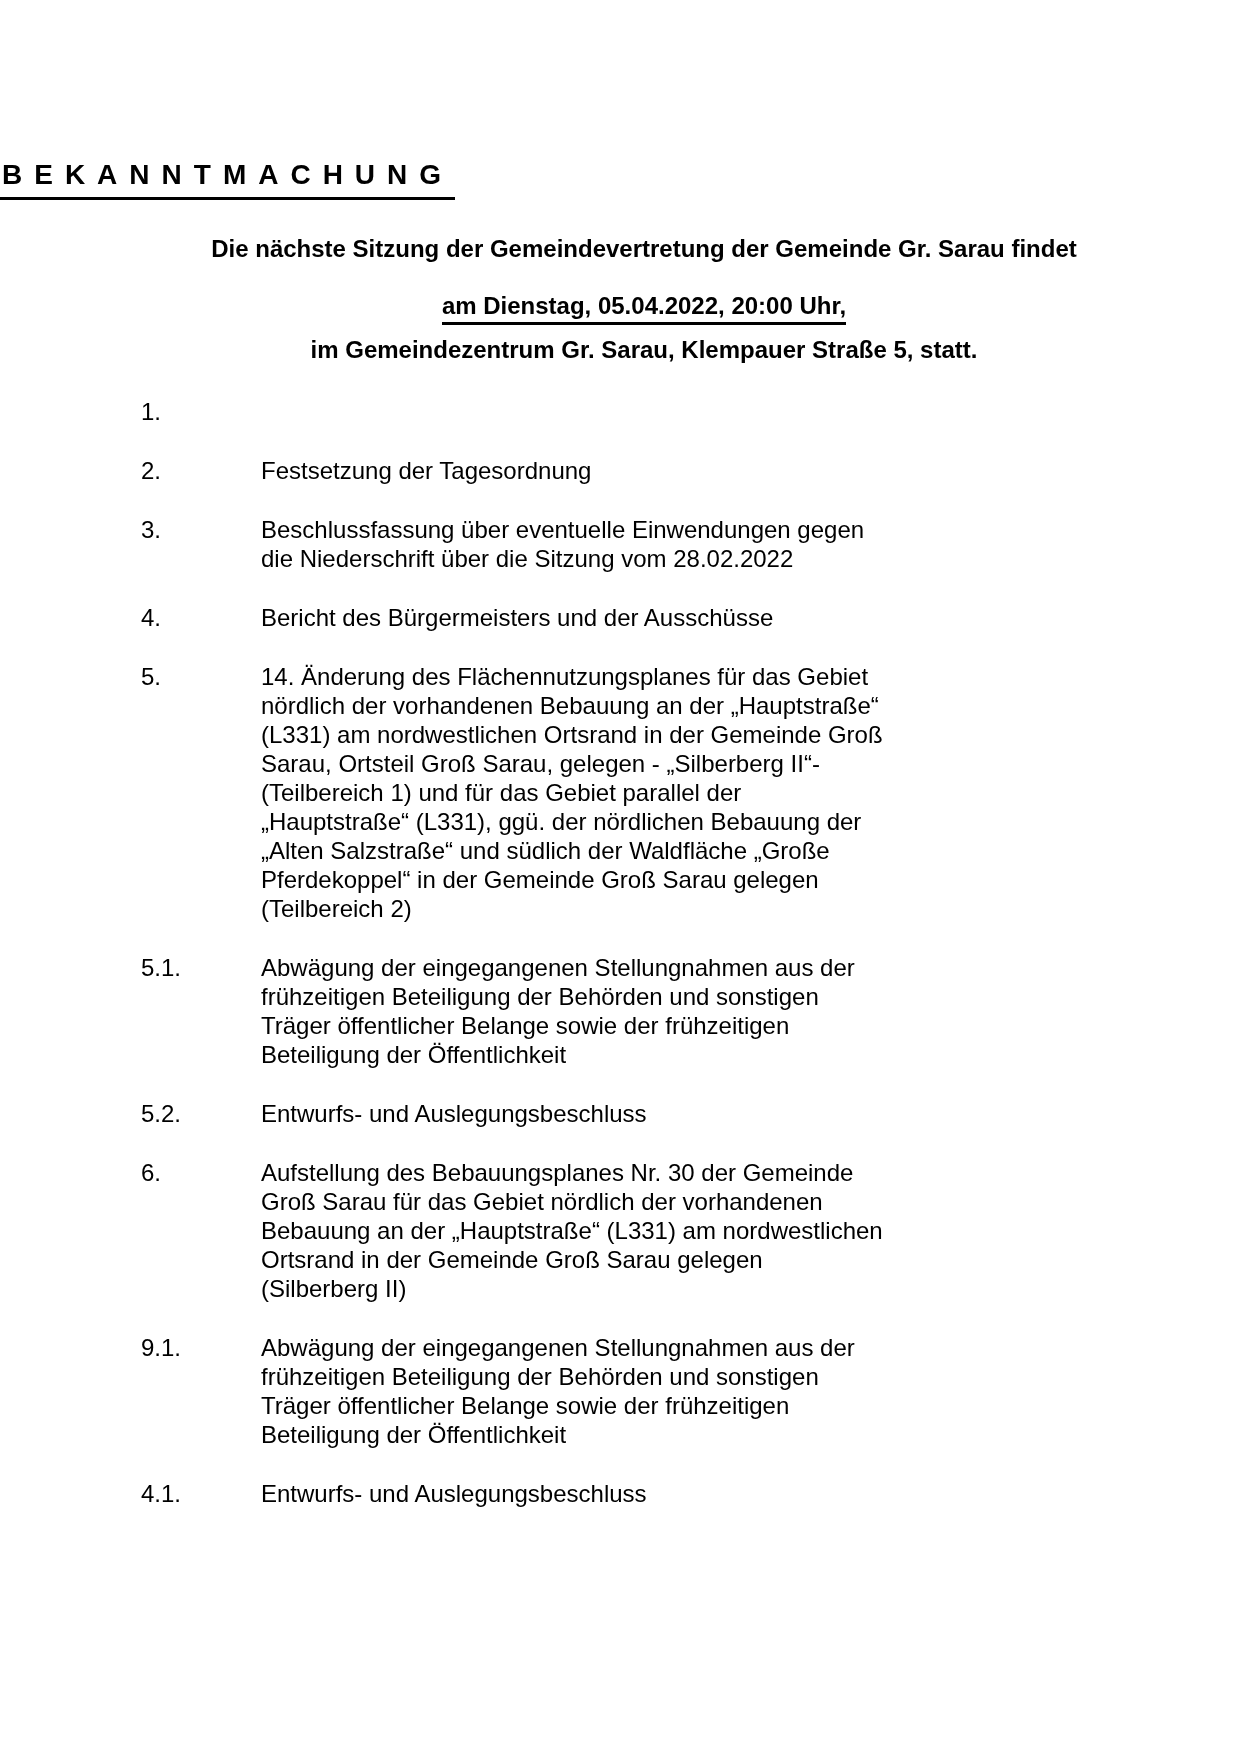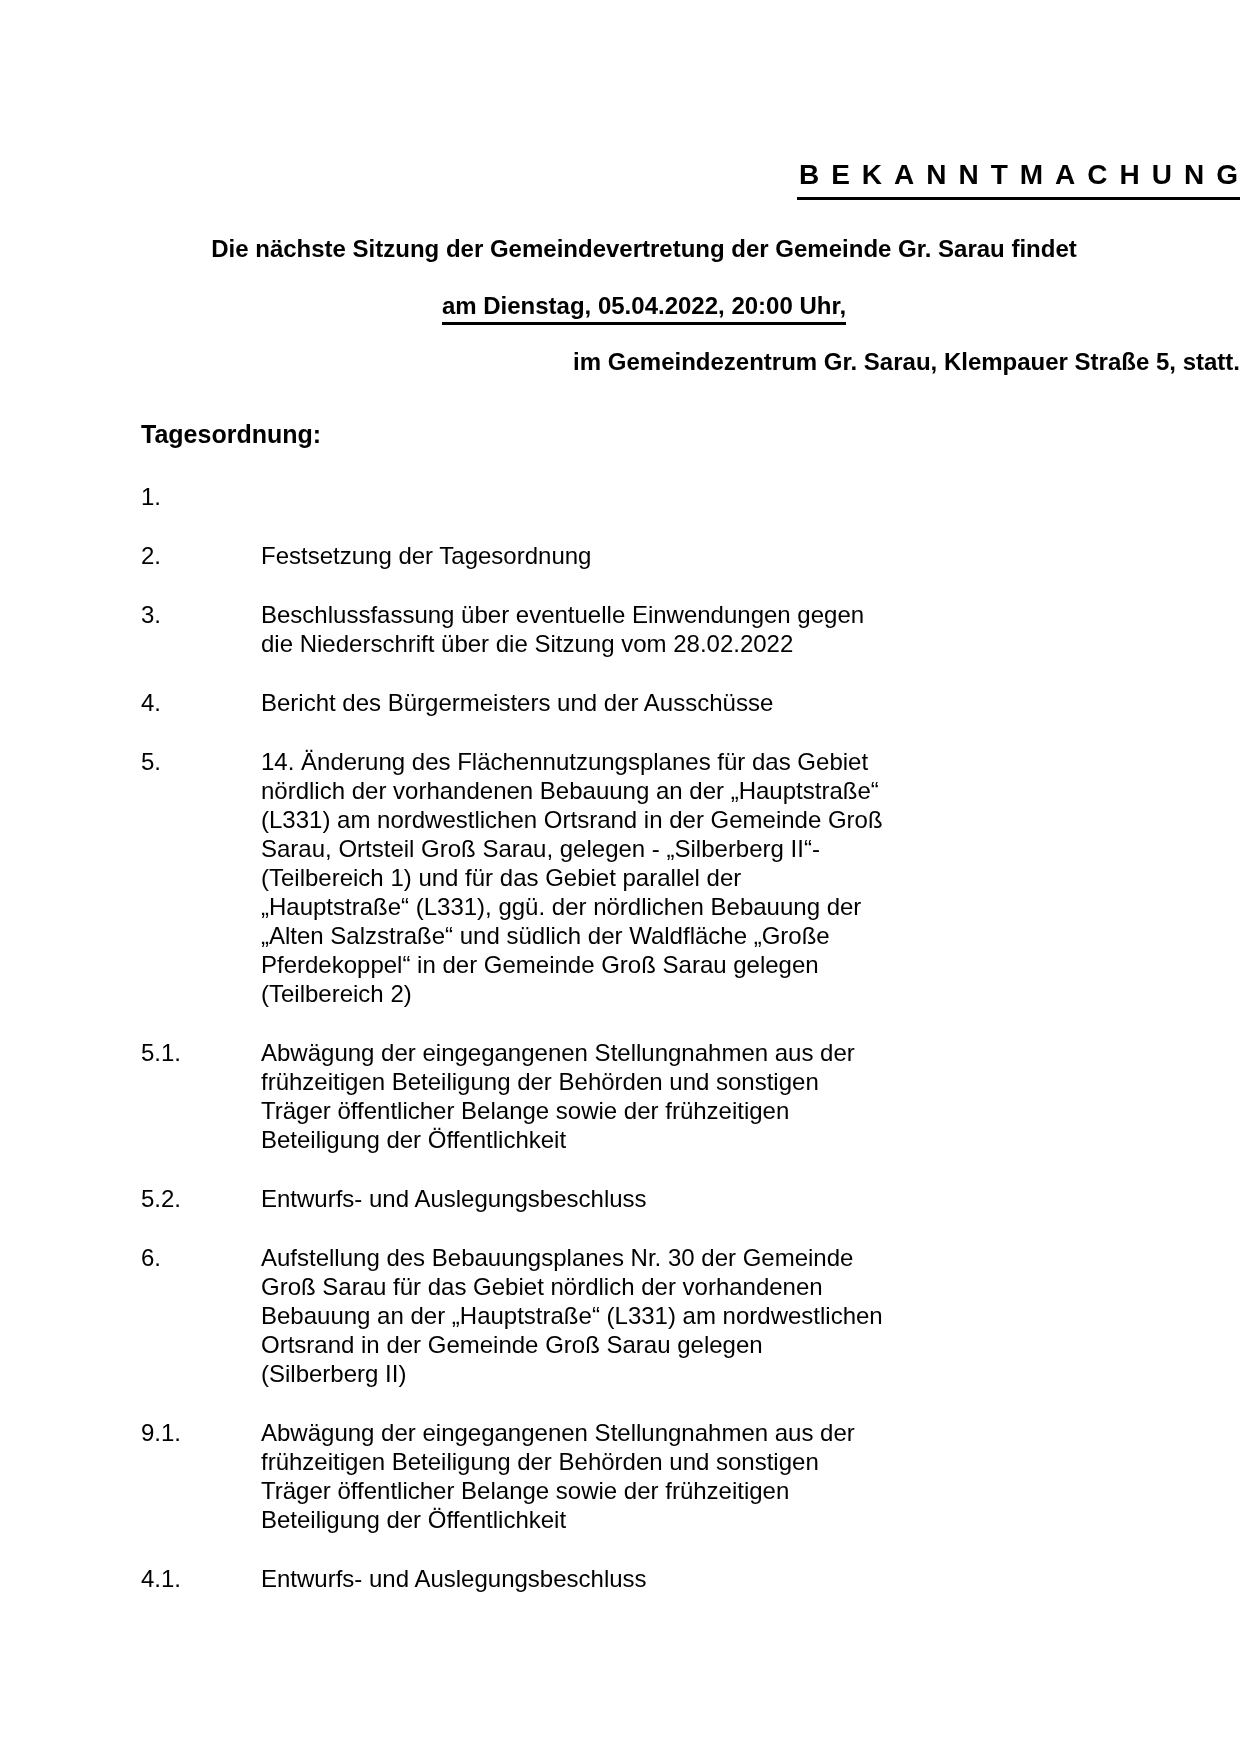--- a/index.html
+++ b/index.html
@@ -24,7 +24,7 @@
     text-align: center;
   }
   .doc-title-wrap {
-    text-align: right;
+    text-align: left;
   }
   .doc-title {
     display: inline-block;

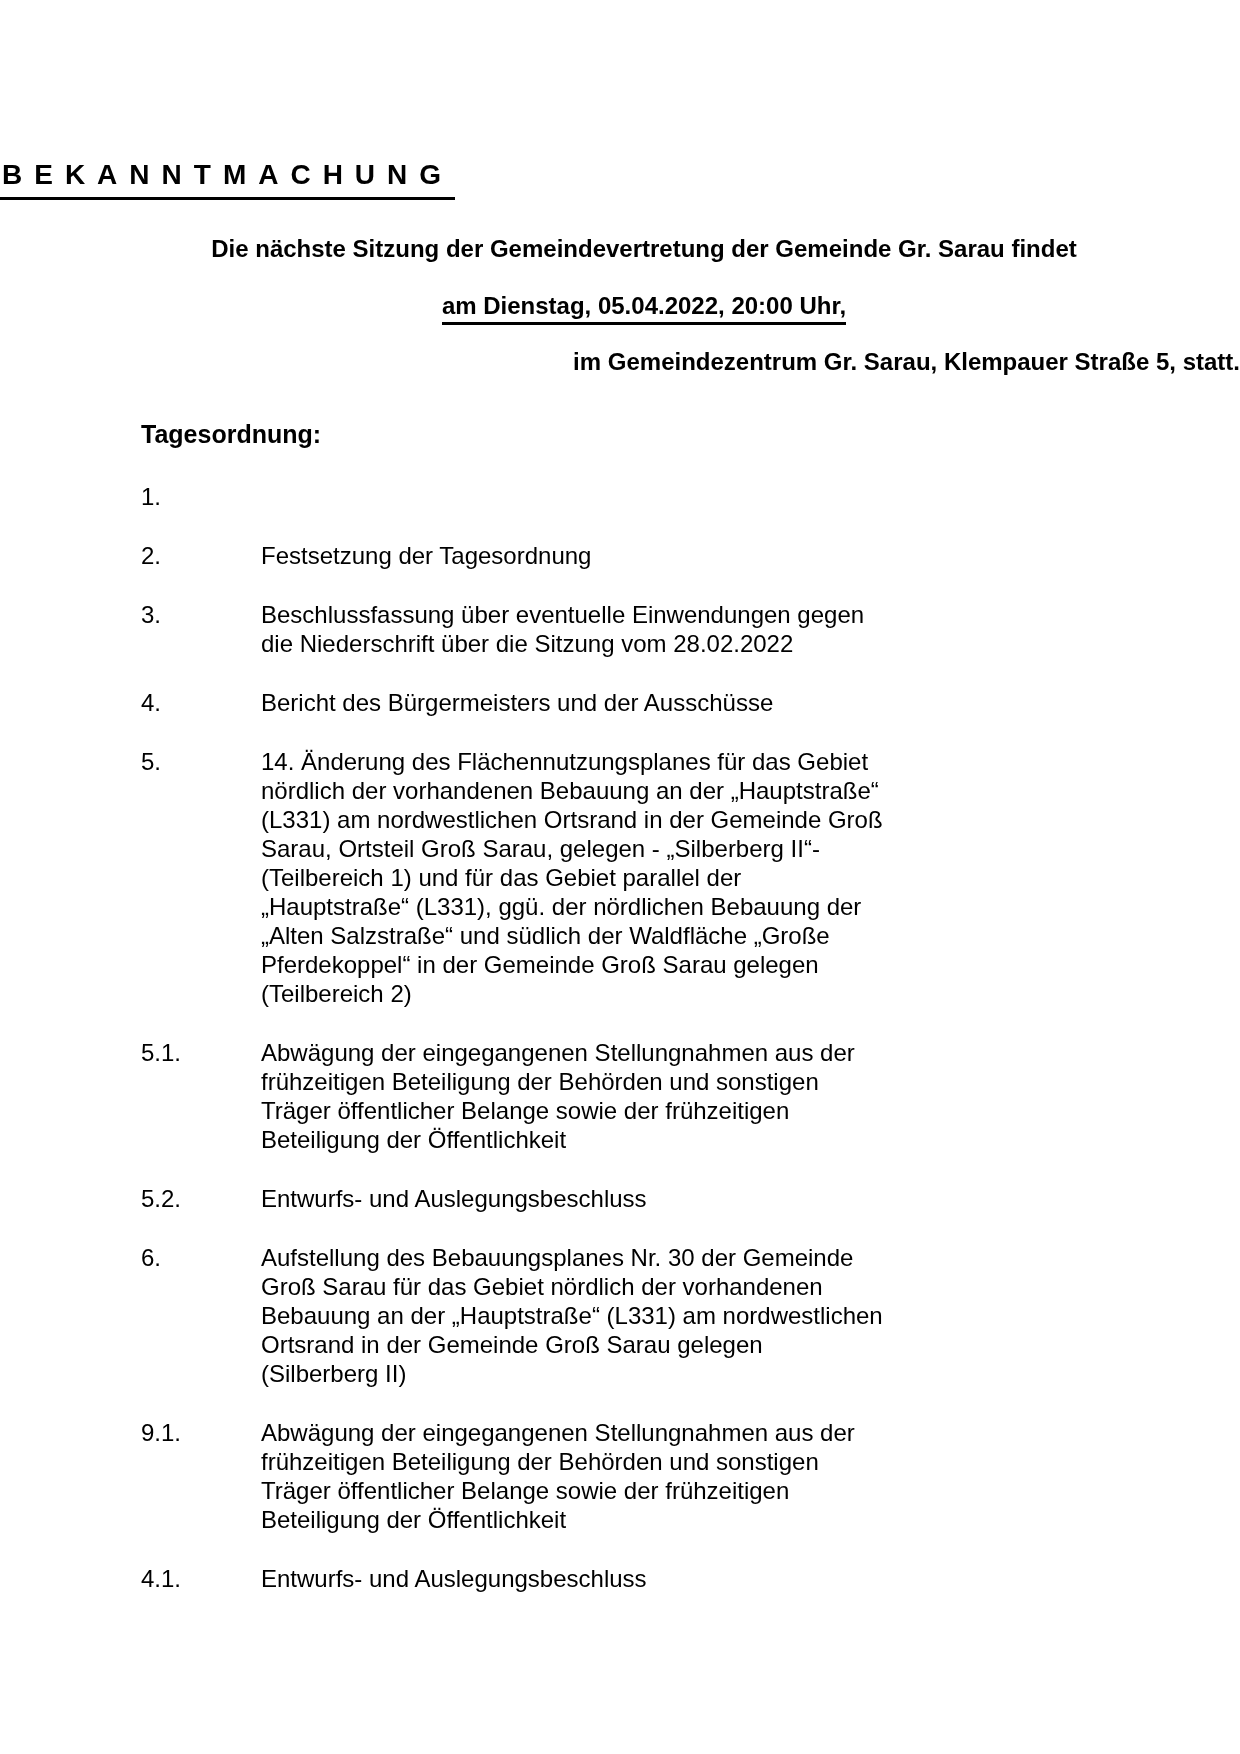--- a/index.html
+++ b/index.html
@@ -45,7 +45,7 @@
   }
   .intro-1 { margin-top: 34px; }
   .intro-2 { margin-top: 28px; }
-  .intro-3 { margin-top: 22px; text-align: right; }
+  .intro-3 { margin-top: 10px; }
   .underlined-inline {
     display: inline-block;
     border-bottom: 3px solid #000;

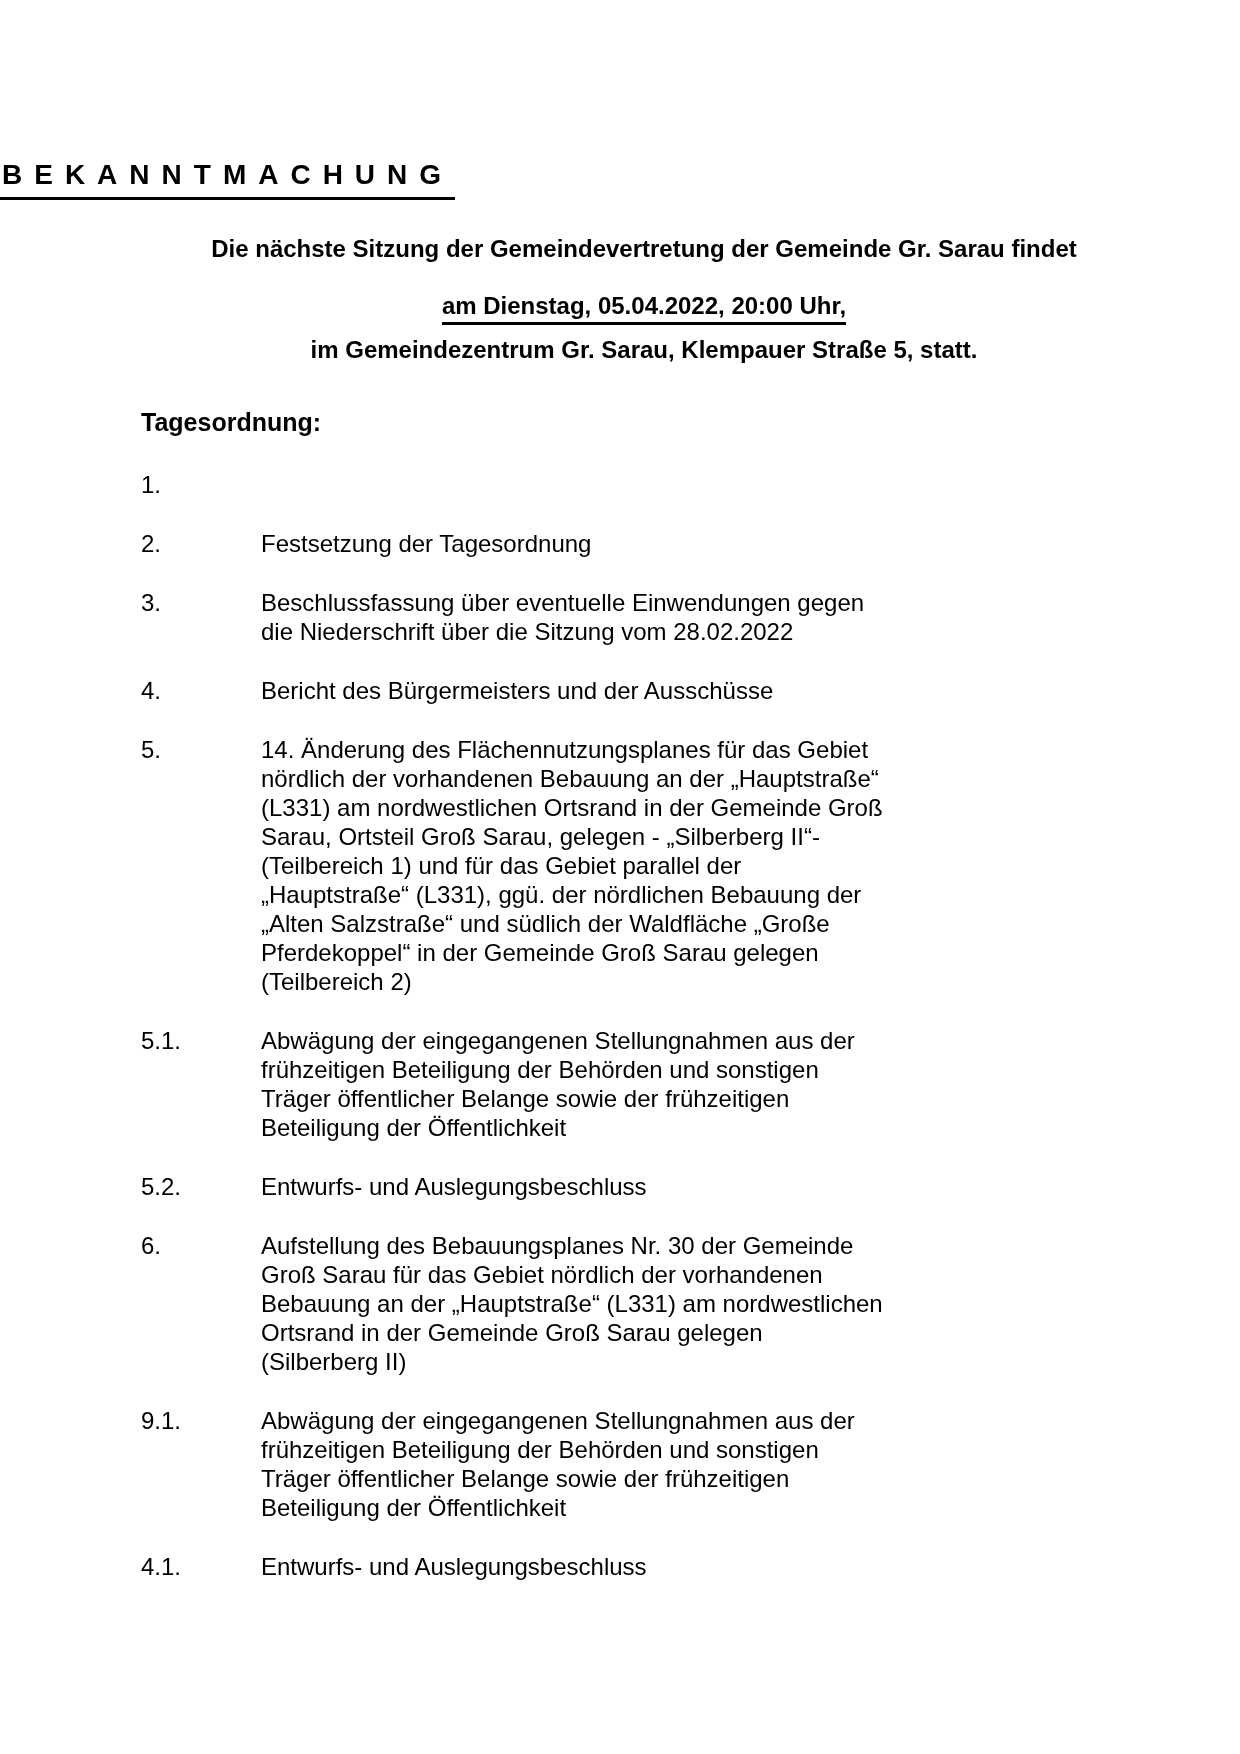--- a/index.html
+++ b/index.html
@@ -100,7 +100,6 @@
   </div>
 
   <div class="doc-main">
-    <div class="agenda-heading">Tagesordnung:</div>
 
     <div class="agenda-list">
 

